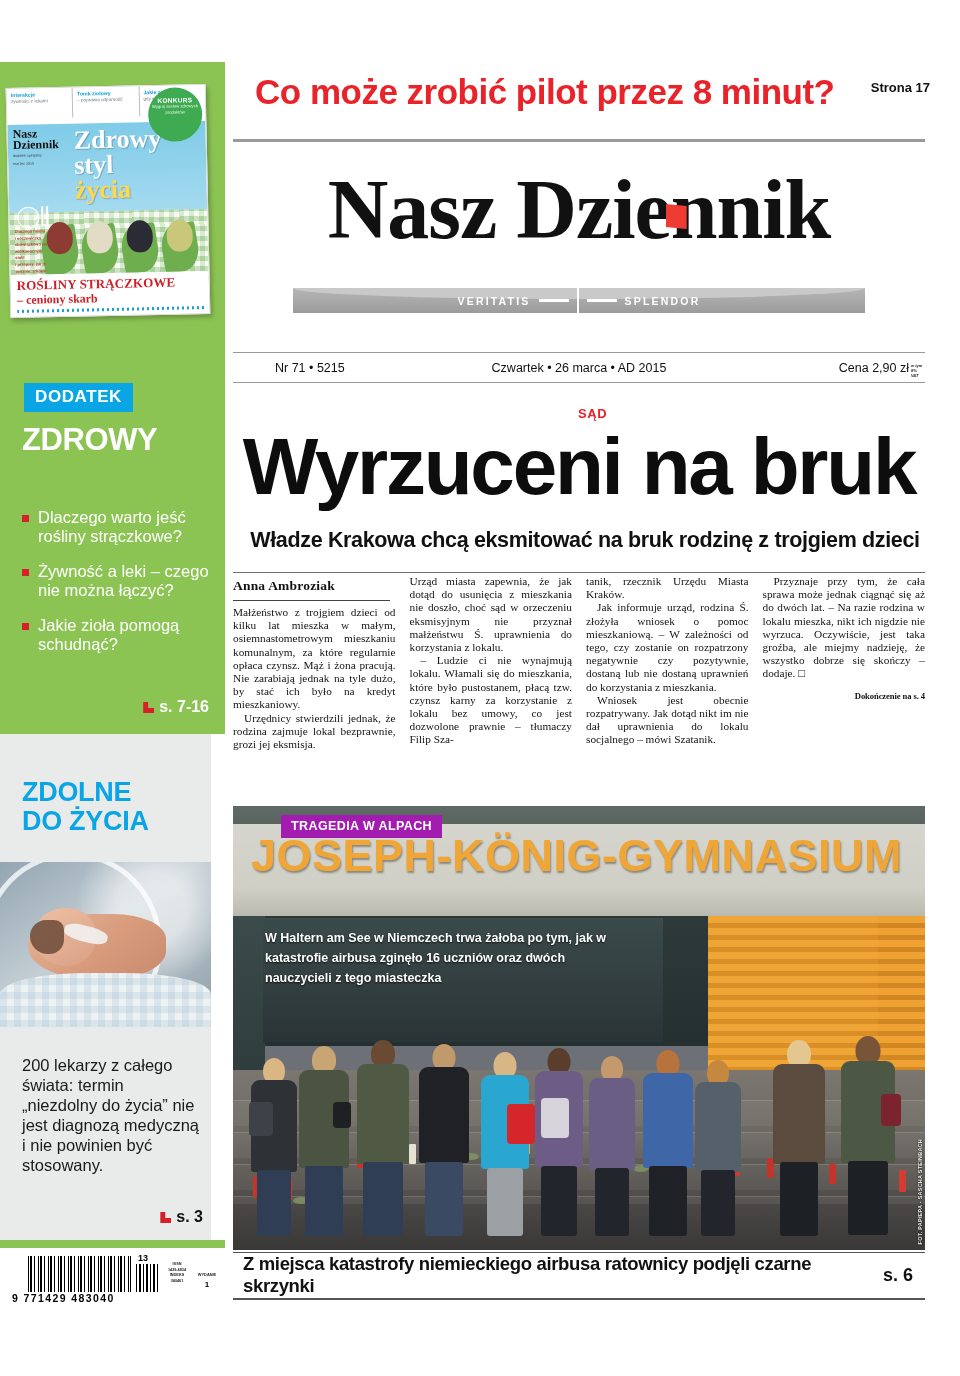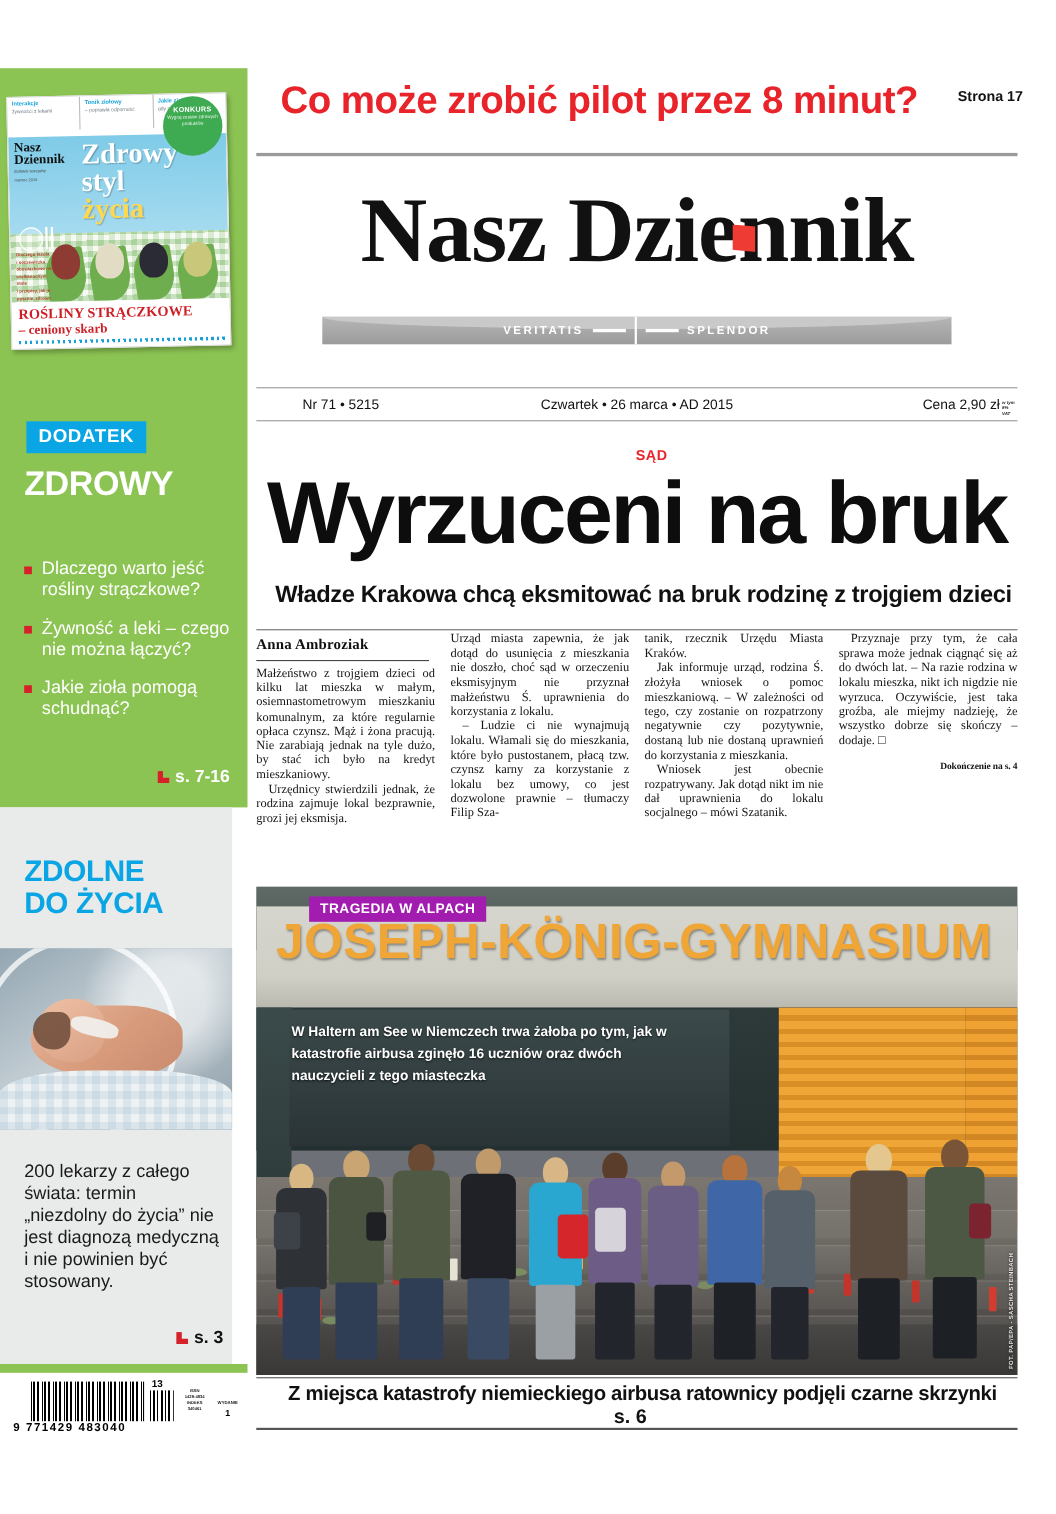--- a/index.html
+++ b/index.html
@@ -324,7 +324,7 @@
   
   #bottom-rule { position: absolute; left: 8px; top: 1252px; width: 692px; height: 1px; background: #555; }
   #bottom-teaser { position: absolute; left: 8px; top: 1256px; width: 692px; height: 38px;
-    display: flex; align-items: center; flex-direction: column; }
+    display: flex; align-items: center; }
   #bottom-teaser .txt { flex: 1; padding-left: 10px; font-size: 18.5px; font-weight: 800; color: #111; letter-spacing: -.35px; }
   #bottom-teaser .pg { padding-right: 12px; font-size: 18px; font-weight: 800; color: #111; }
   #bottom-rule2 { position: absolute; left: 8px; top: 1298px; width: 692px; height: 2px; background: #555; }

